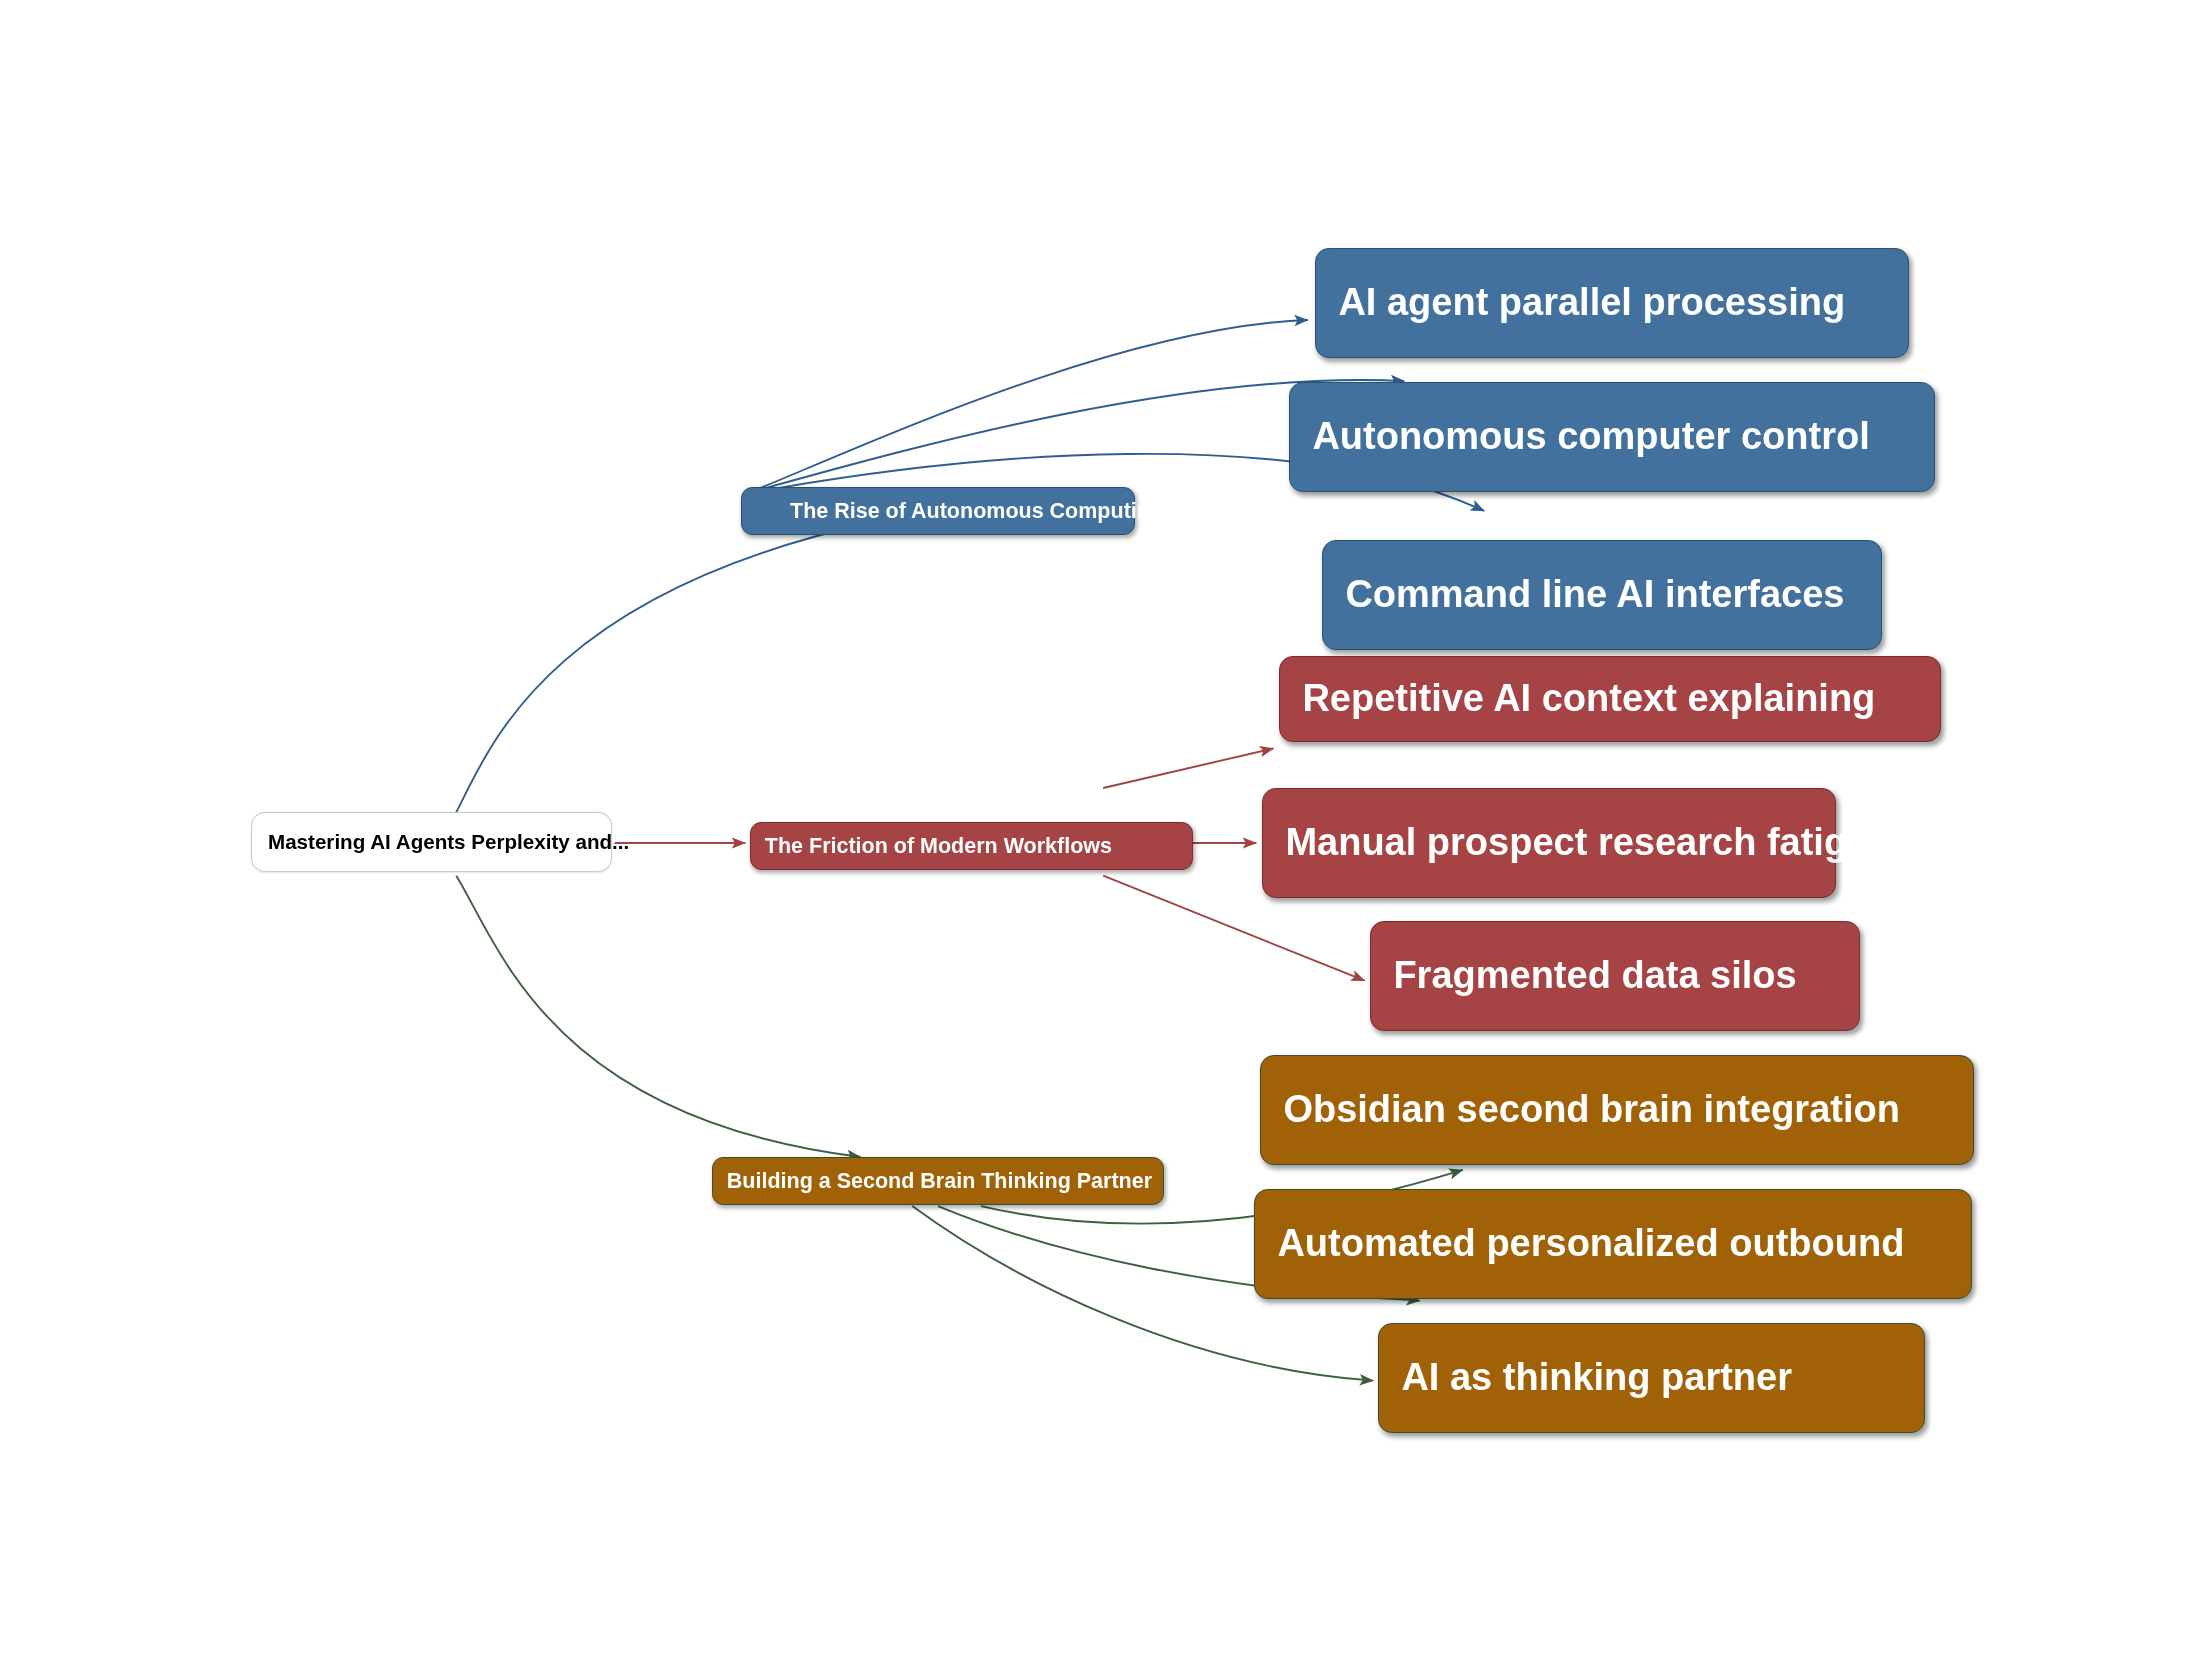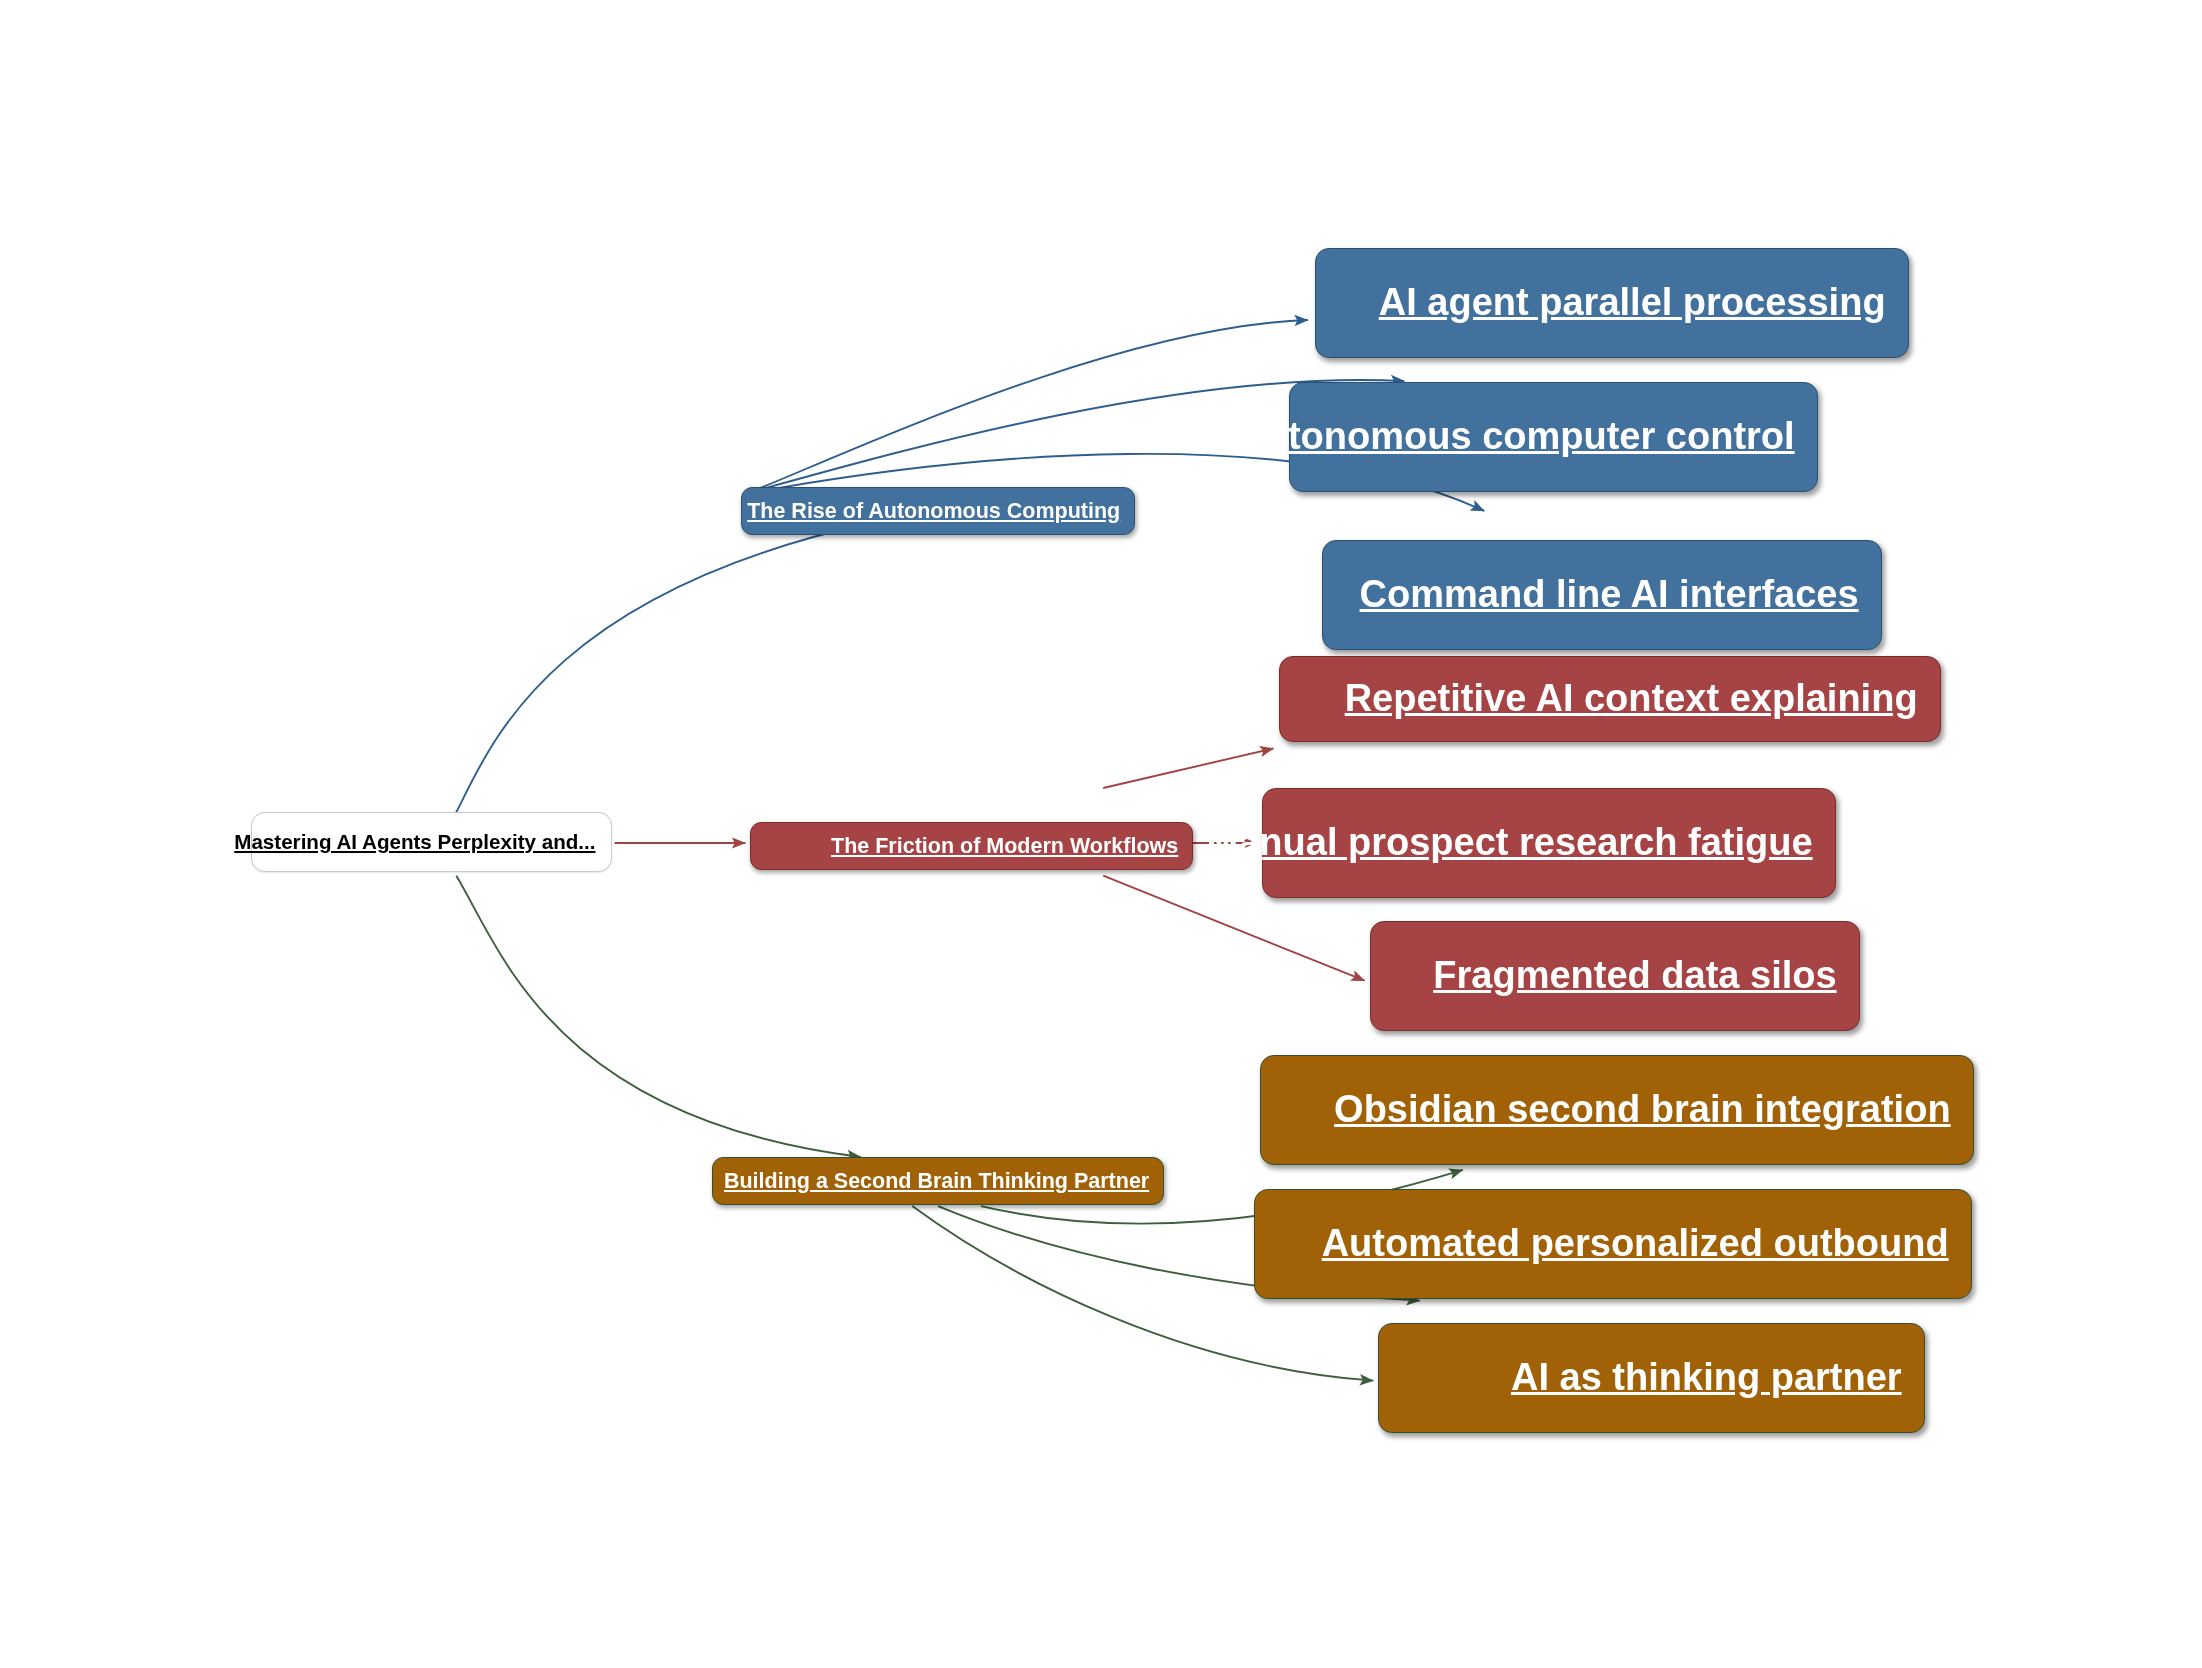--- a/index.html
+++ b/index.html
@@ -30,12 +30,11 @@
     box-sizing: border-box;
     display: flex;
     align-items: center;
-    justify-content: flex-end;
+    justify-content: flex-start;
     text-align: center;
     border-radius: 12px;
     line-height: 1.05;
     white-space: nowrap;
-    text-decoration: underline;
     -webkit-font-smoothing: antialiased;
   }
   

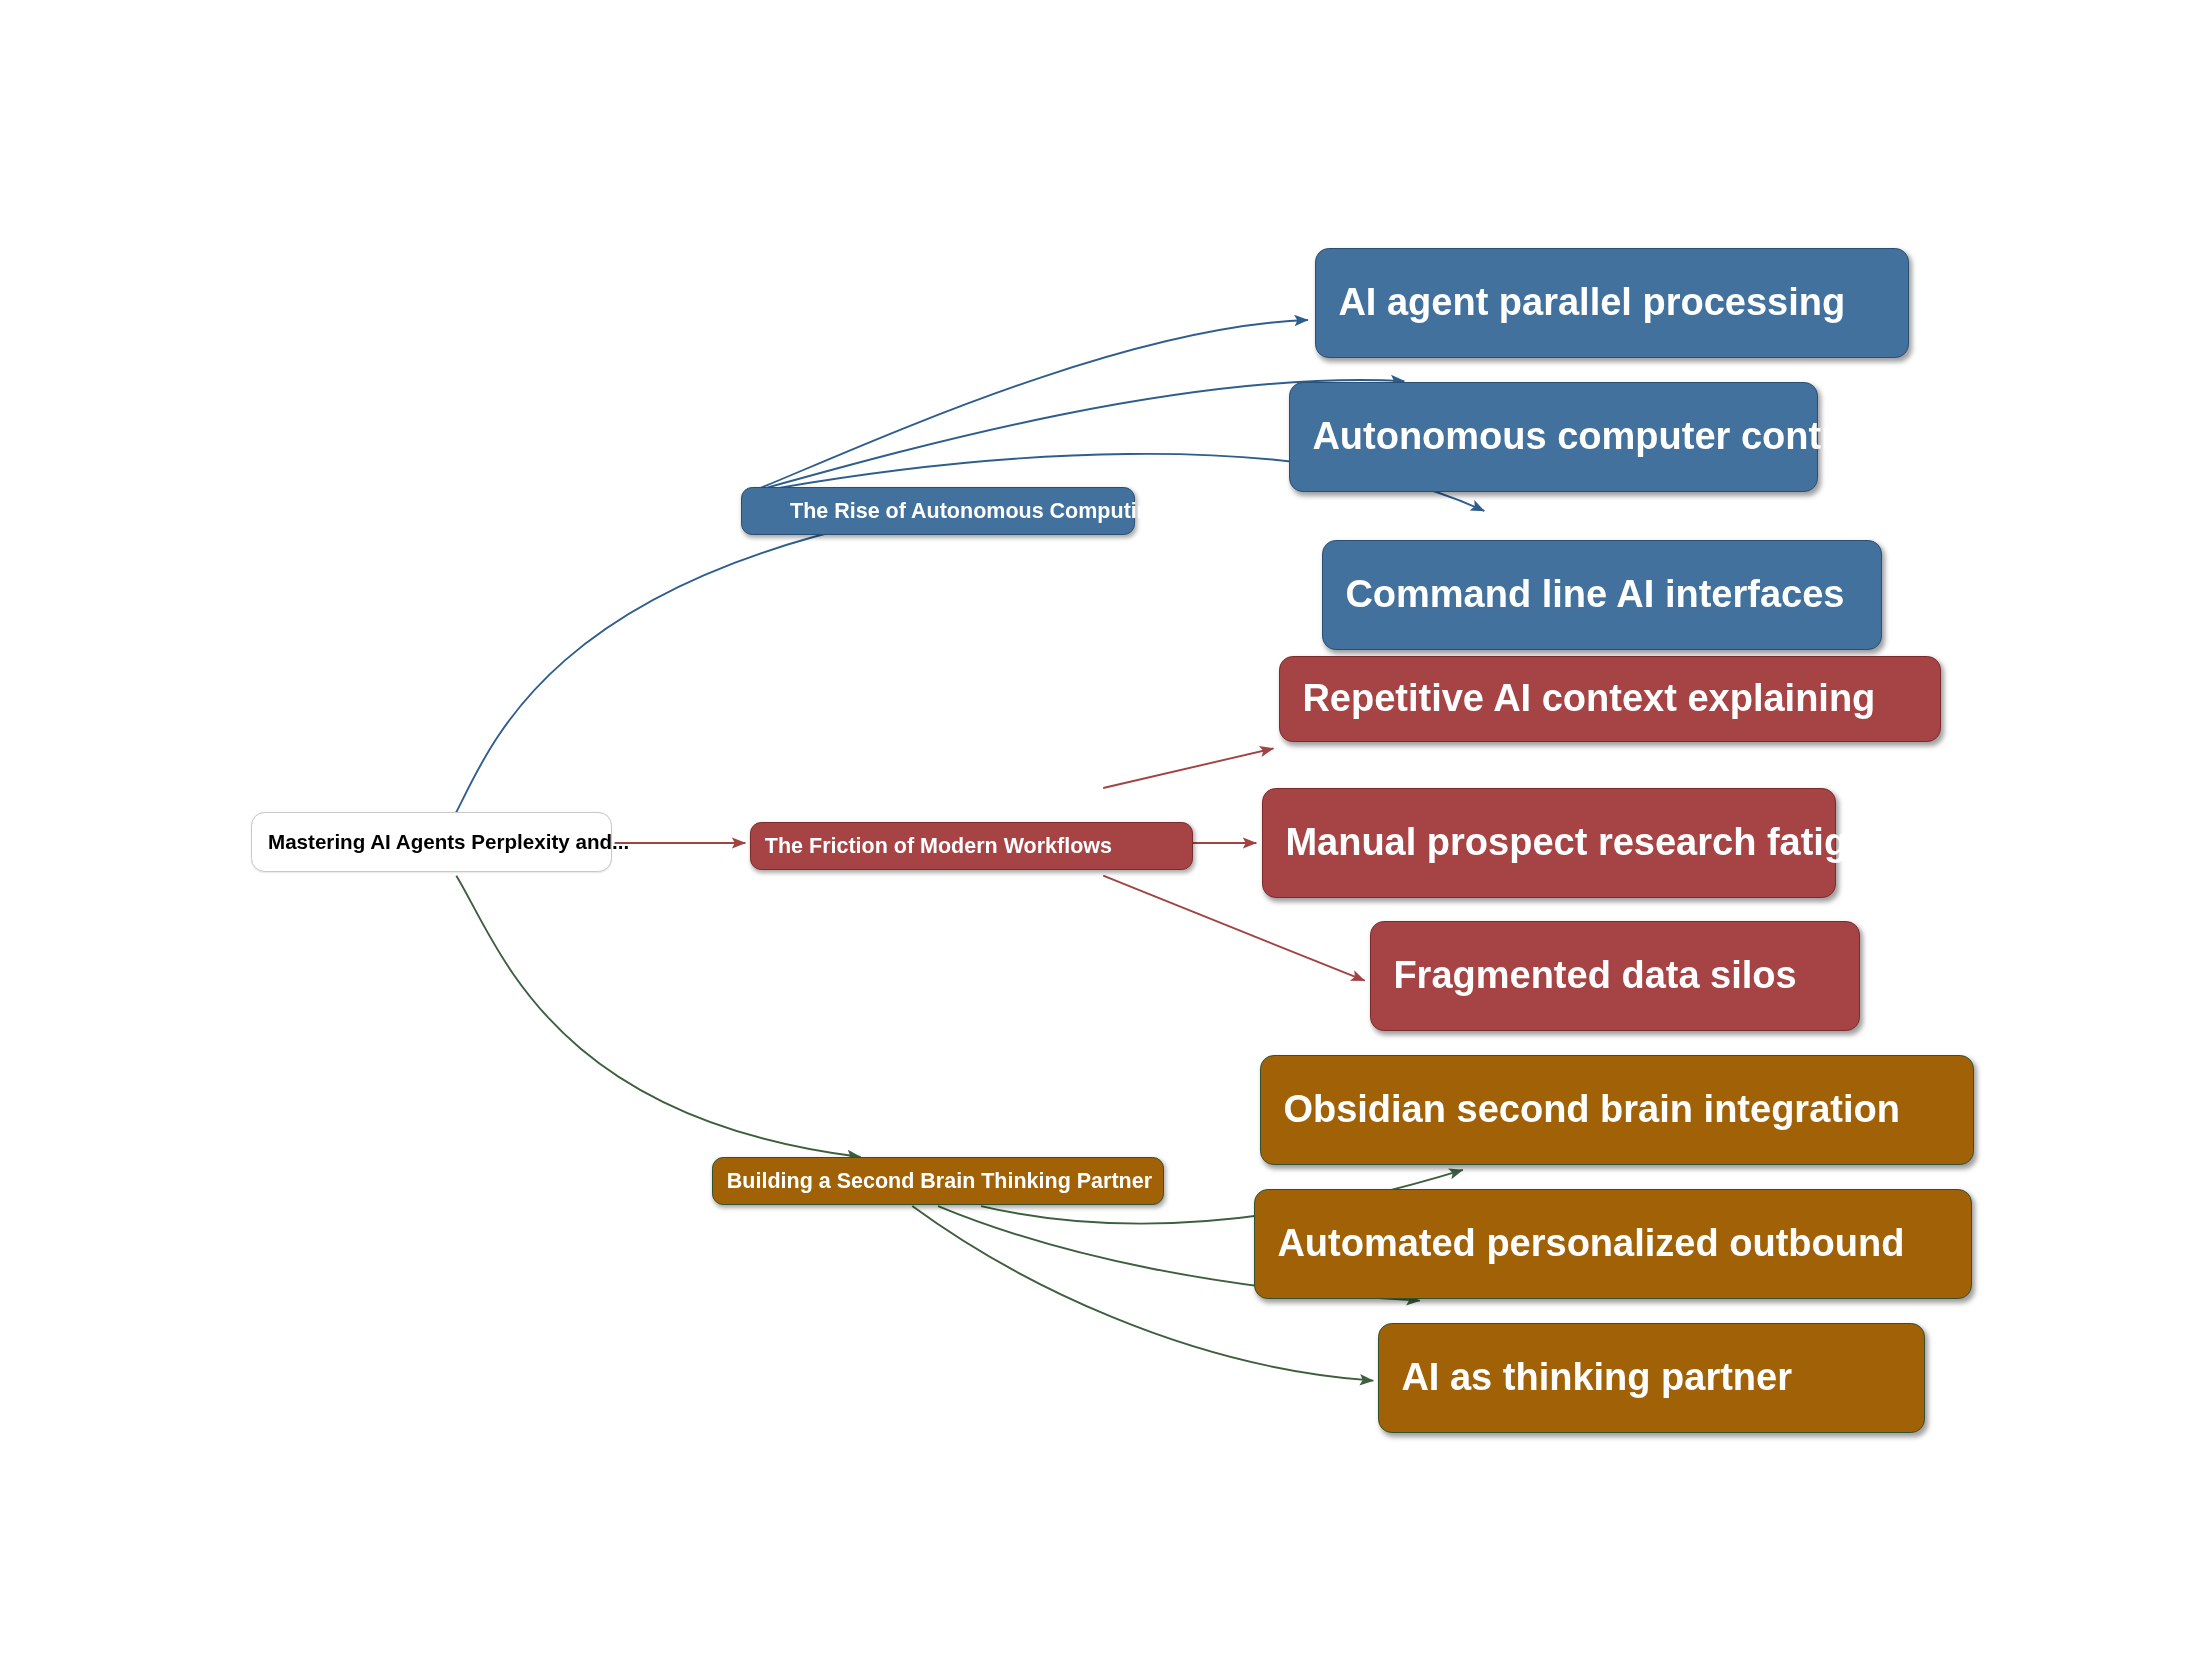--- a/index.html
+++ b/index.html
@@ -116,7 +116,7 @@
       <div class="node leaf theme-blue" style="left: 1315px; top: 248px; width: 594px; height: 110px;">
         <span>AI agent parallel processing</span>
       </div>
-      <div class="node leaf theme-blue" style="left: 1289px; top: 382px; width: 529px; height: 110px;">
+      <div class="node leaf theme-blue" style="left: 1289px; top: 382px; width: 646px; height: 110px;">
         <span>Autonomous computer control</span>
       </div>
       <div class="node leaf theme-blue" style="left: 1322px; top: 540px; width: 560px; height: 110px;">

